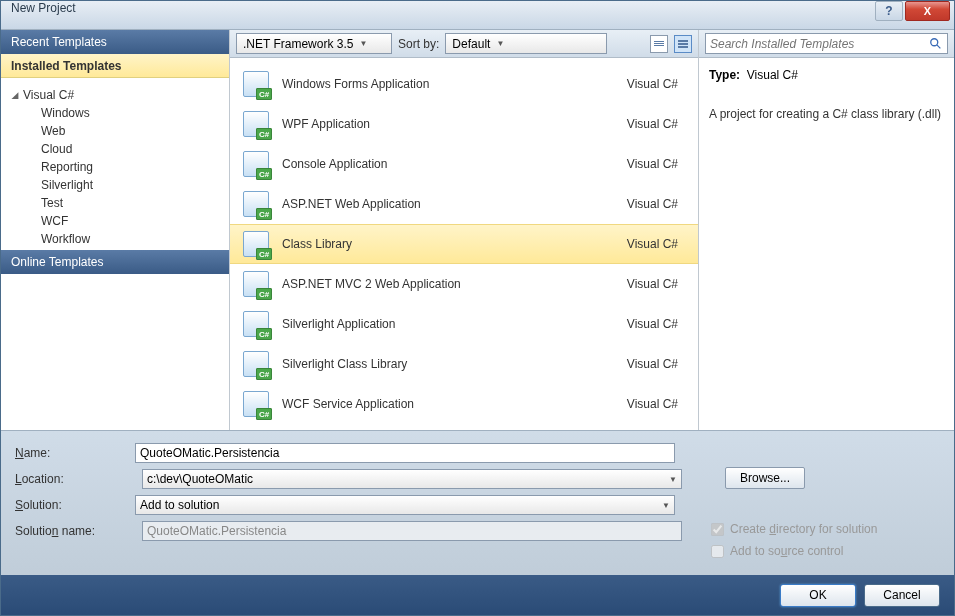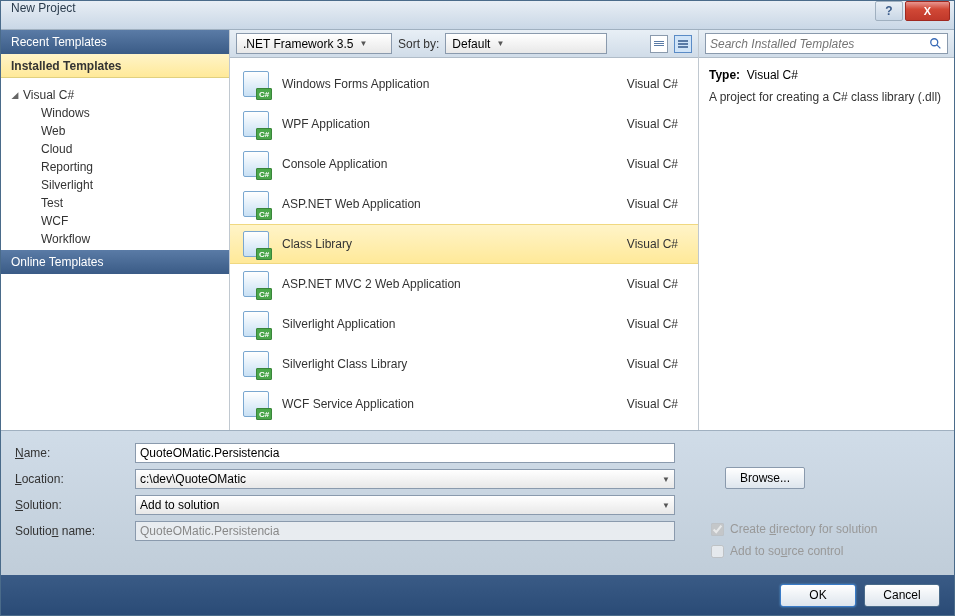--- a/index.html
+++ b/index.html
@@ -55,7 +55,7 @@
     .search-input { flex: 1; border: none; outline: none; font-size: 12px; color: #888; font-style: italic; background: transparent; }
     .search-icon { width: 14px; height: 14px; color: #3a6bb6; }
     .detail-body { padding: 10px; flex: 1; }
-    .detail-type { margin-bottom: 8px; }
+    .detail-type { margin-bottom: 25px; }
     .detail-type b { font-weight: bold; }
     .detail-desc { line-height: 1.3; color: #333; }
     

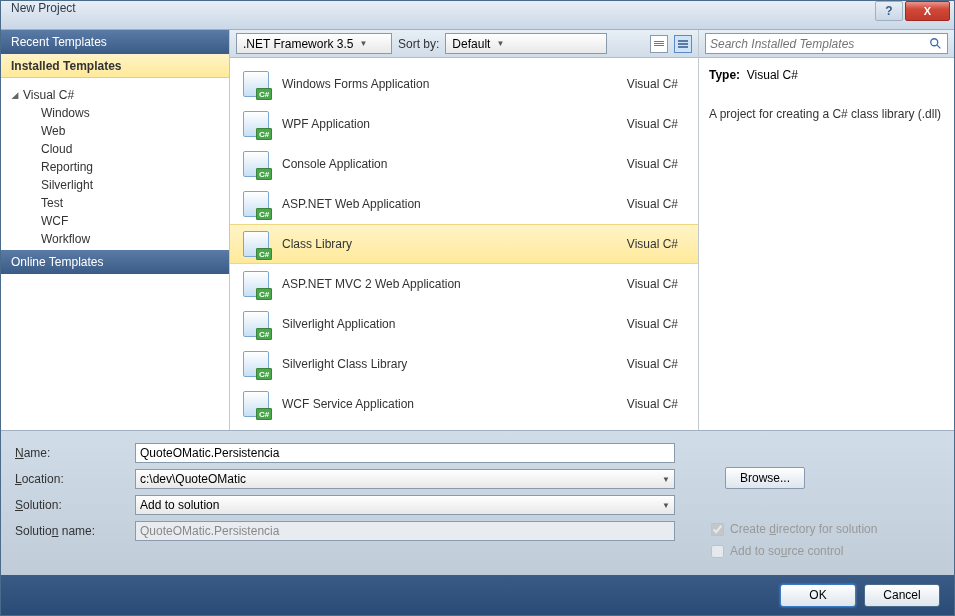--- a/index.html
+++ b/index.html
@@ -71,7 +71,7 @@
     .checkbox { width: 13px; height: 13px; margin-right: 6px; }
     .checkbox-label { color: #999; }
     .right-controls { position: absolute; left: 696px; top: 0; }
-    .relative-row { position: relative; }
+    .relative-row { position: relative; gap: 7px; }
     
     .button-bar { height: 40px; background: linear-gradient(to bottom, #3a5b86, #2a4b76); display: flex; align-items: center; justify-content: flex-end; padding: 0 14px; gap: 8px; }
     .action-btn { width: 76px; height: 23px; background: linear-gradient(to bottom, #fff, #dde5ed); border: 1px solid #4a6b8a; border-radius: 3px; font-size: 12px; cursor: pointer; }

